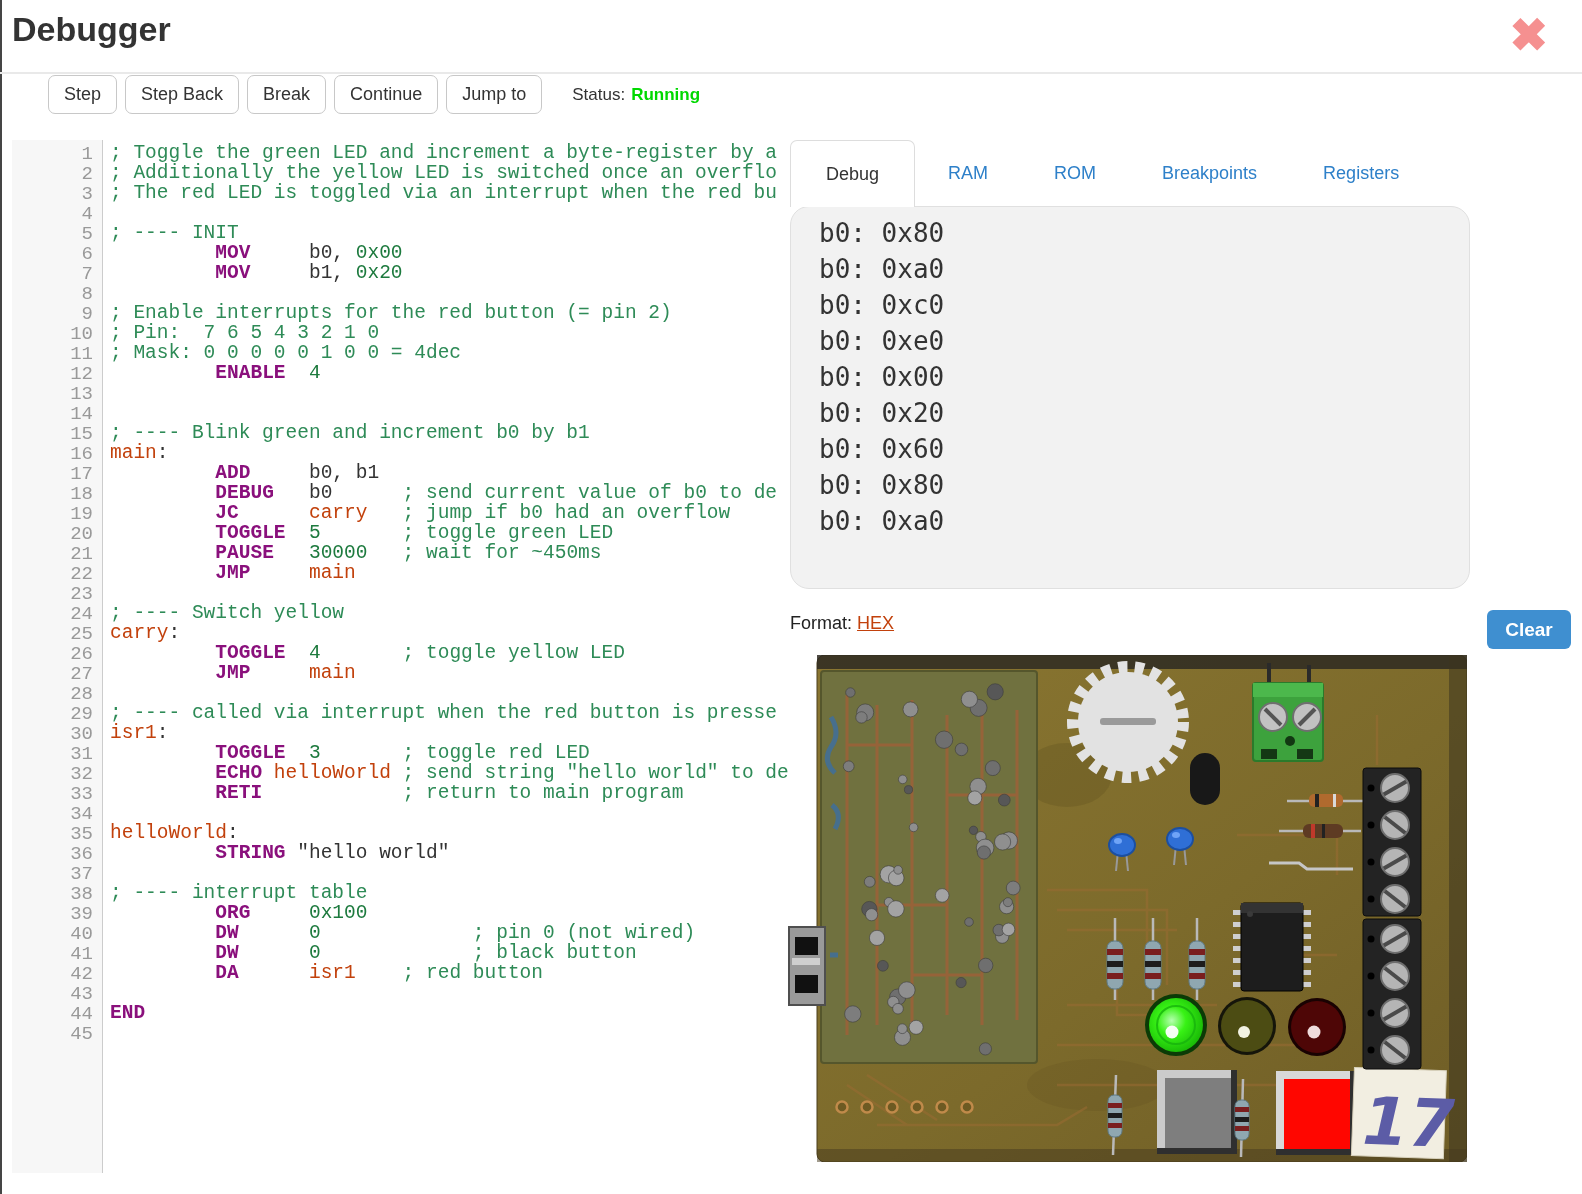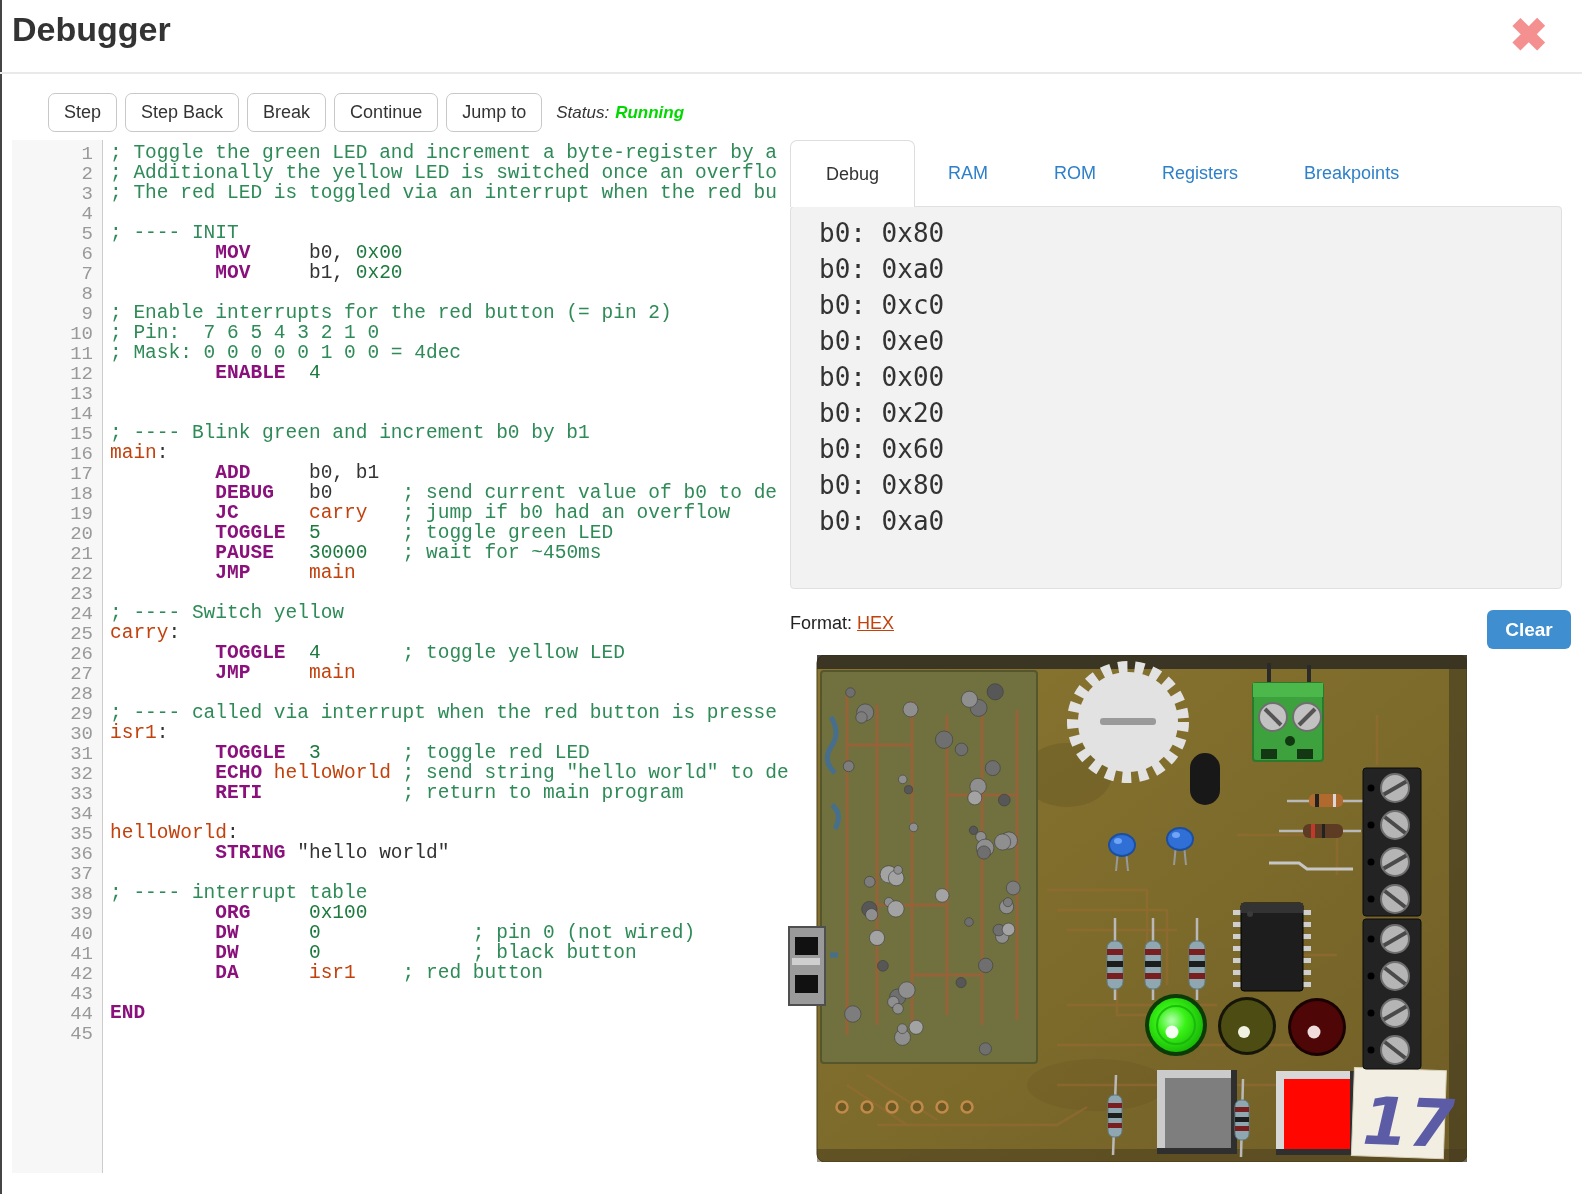--- a/index.html
+++ b/index.html
@@ -14,7 +14,7 @@
   .header-rule{position:absolute;left:0;top:72px;width:1582px;height:2px;background:#e9e9e9;}
 
   
-  .toolbar{position:absolute;left:10px;top:93px;display:flex;align-items:center;gap:8px;padding-left:38px;}
+  .toolbar{position:absolute;left:10px;top:75px;display:flex;align-items:center;gap:24px;padding-left:38px;}
   .tbtn{height:39px;padding:0 15px;background:#fff;border:1px solid #c8c8c8;border-radius:7px;
         font-size:18px;color:#333;display:flex;align-items:center;font-family:"Liberation Sans",sans-serif;}
   .status-wrap{margin-left:6px;font-size:17px;color:#333;display:flex;gap:6px;align-items:center;font-style:italic;}

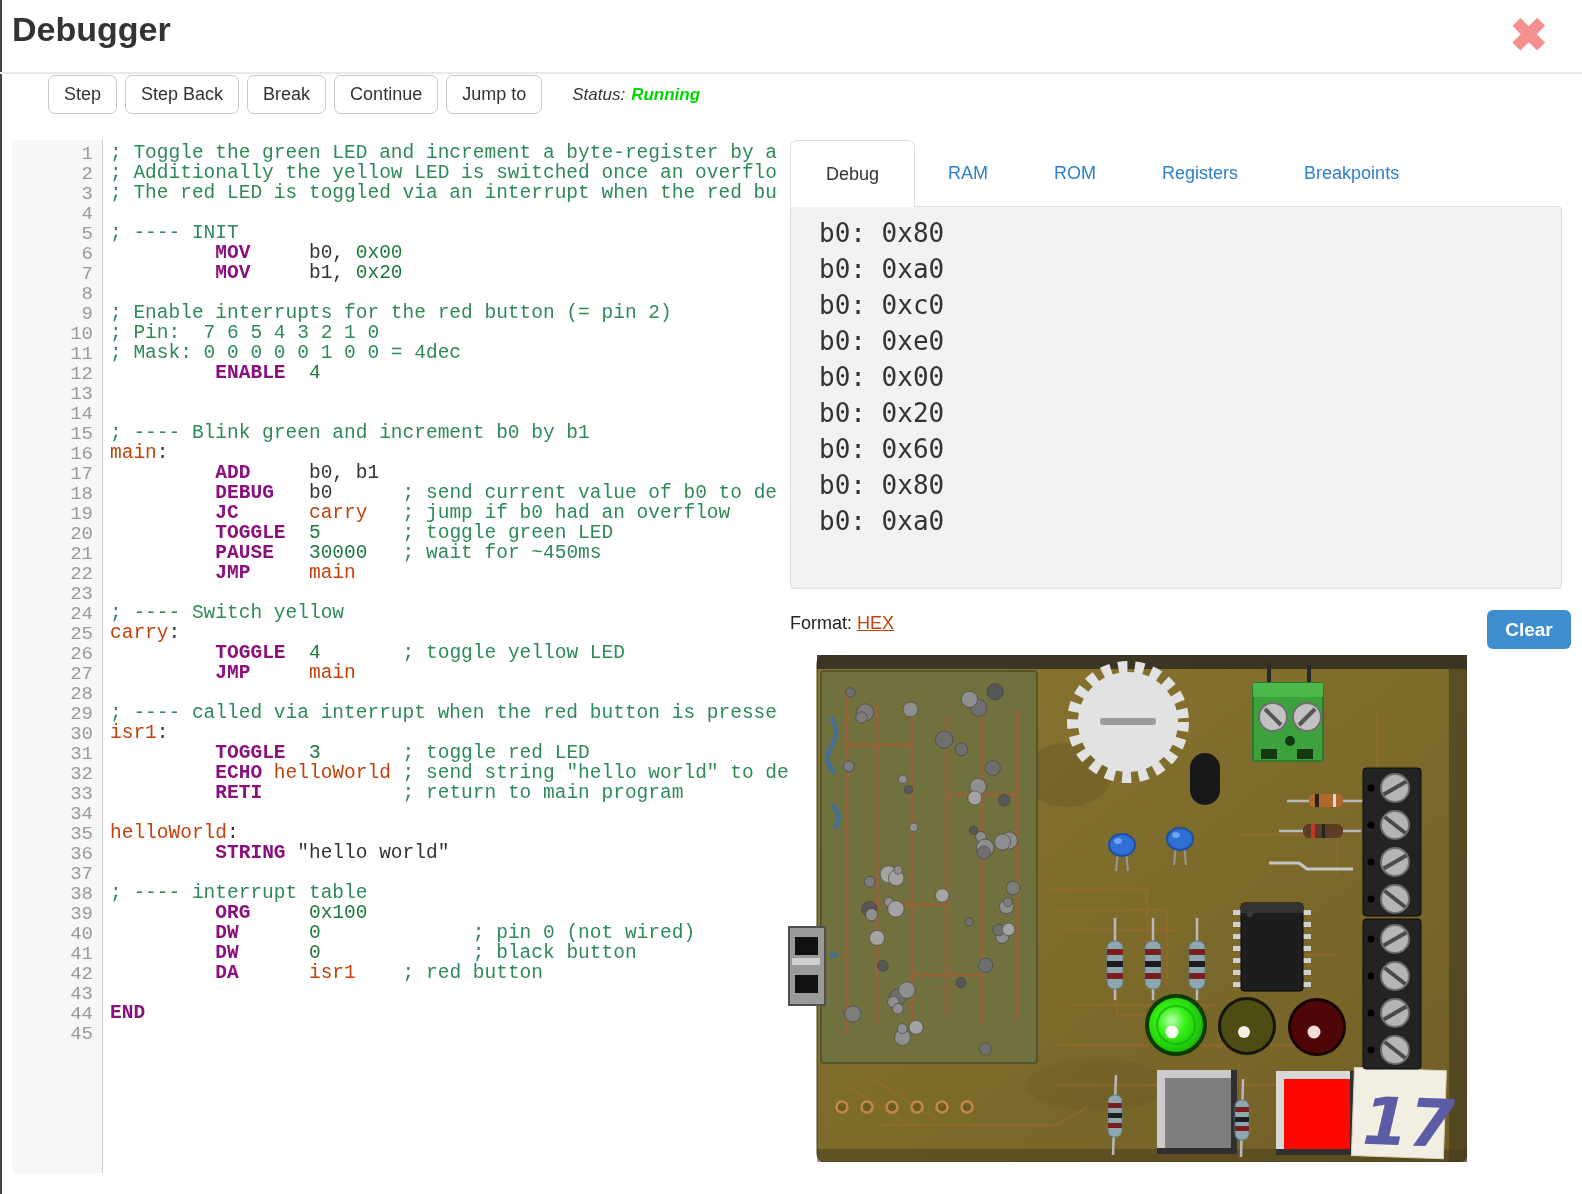--- a/index.html
+++ b/index.html
@@ -17,7 +17,7 @@
   .toolbar{position:absolute;left:10px;top:75px;display:flex;align-items:center;gap:24px;padding-left:38px;}
   .tbtn{height:39px;padding:0 15px;background:#fff;border:1px solid #c8c8c8;border-radius:7px;
         font-size:18px;color:#333;display:flex;align-items:center;font-family:"Liberation Sans",sans-serif;}
-  .status-wrap{margin-left:6px;font-size:17px;color:#333;display:flex;gap:6px;align-items:center;font-style:italic;}
+  .status-wrap{margin-left:6px;font-size:17px;color:#333;display:flex;gap:6px;align-items:center;}
   .status-value{font-weight:bold;}
 
   

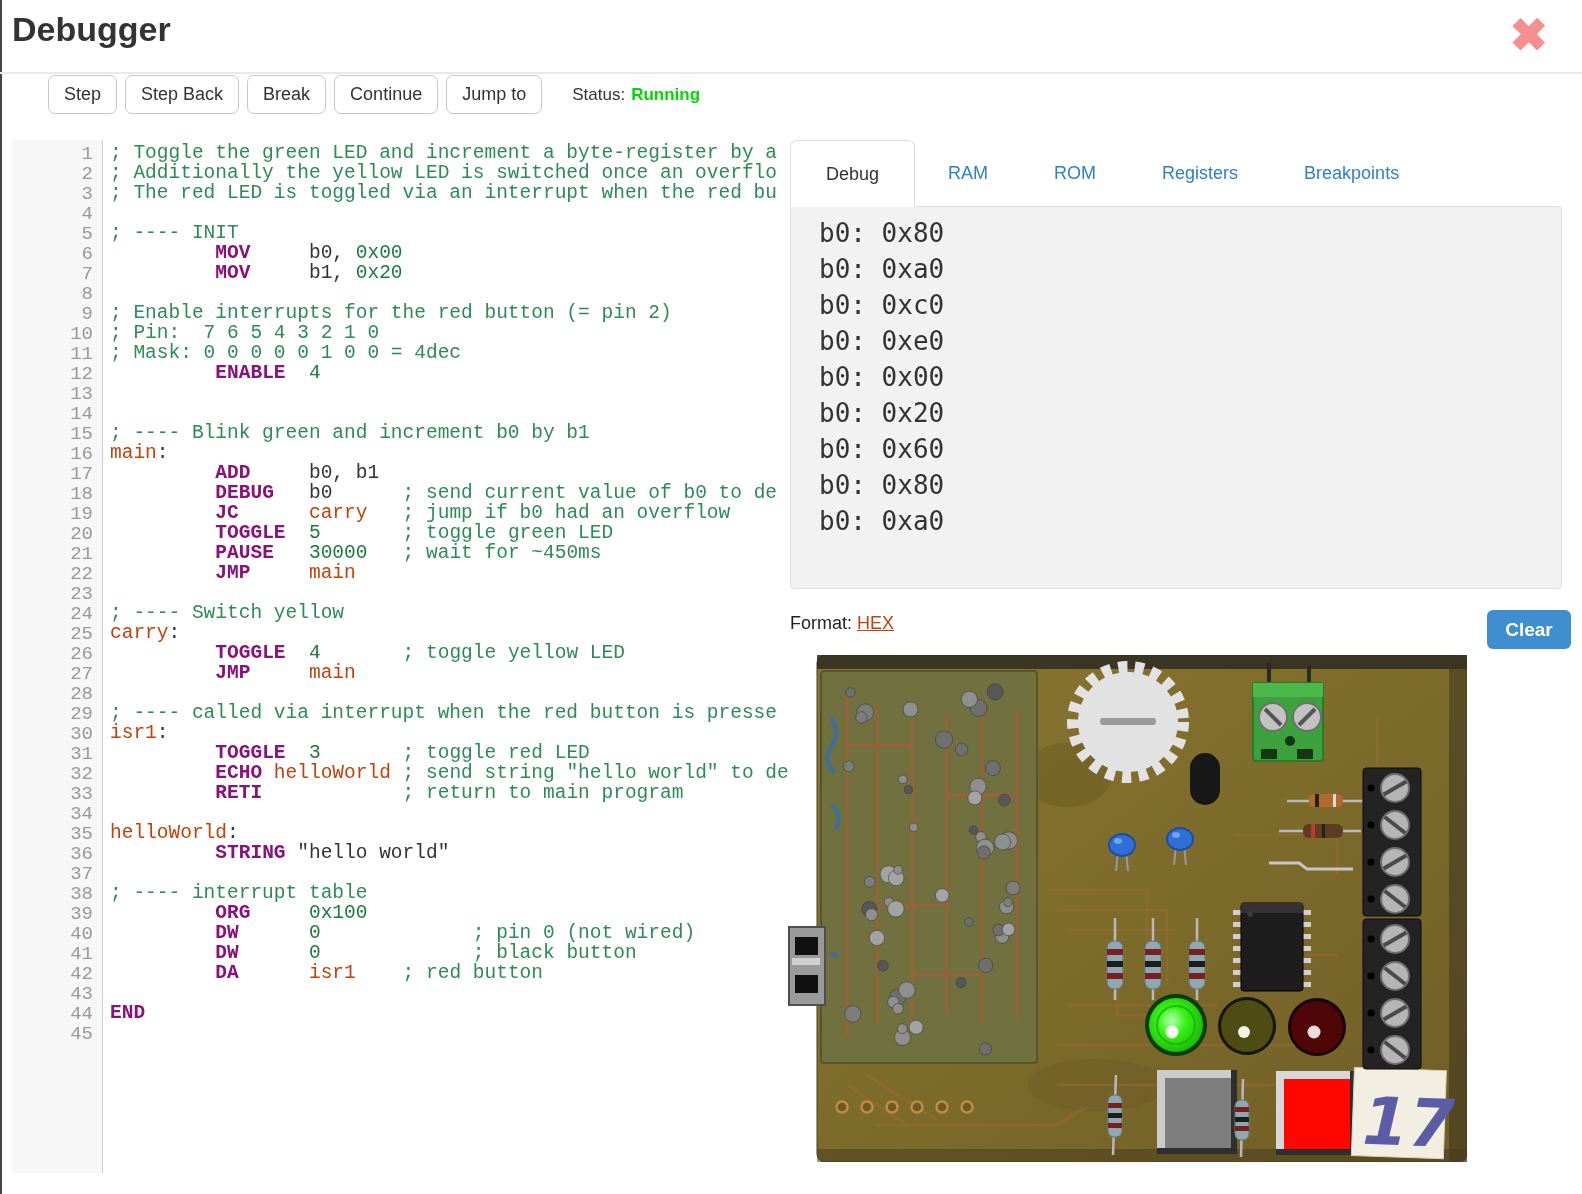--- a/index.html
+++ b/index.html
@@ -431,8 +431,8 @@
         <div class="tab-active">Debug</div>
         <a class="tab-link">RAM</a>
         <a class="tab-link">ROM</a>
+        <a class="tab-link">Breakpoints</a>
         <a class="tab-link">Registers</a>
-        <a class="tab-link">Breakpoints</a>
       </div>
     <div class="debug-box">
       <div class="debug-lines" id="debug-lines">

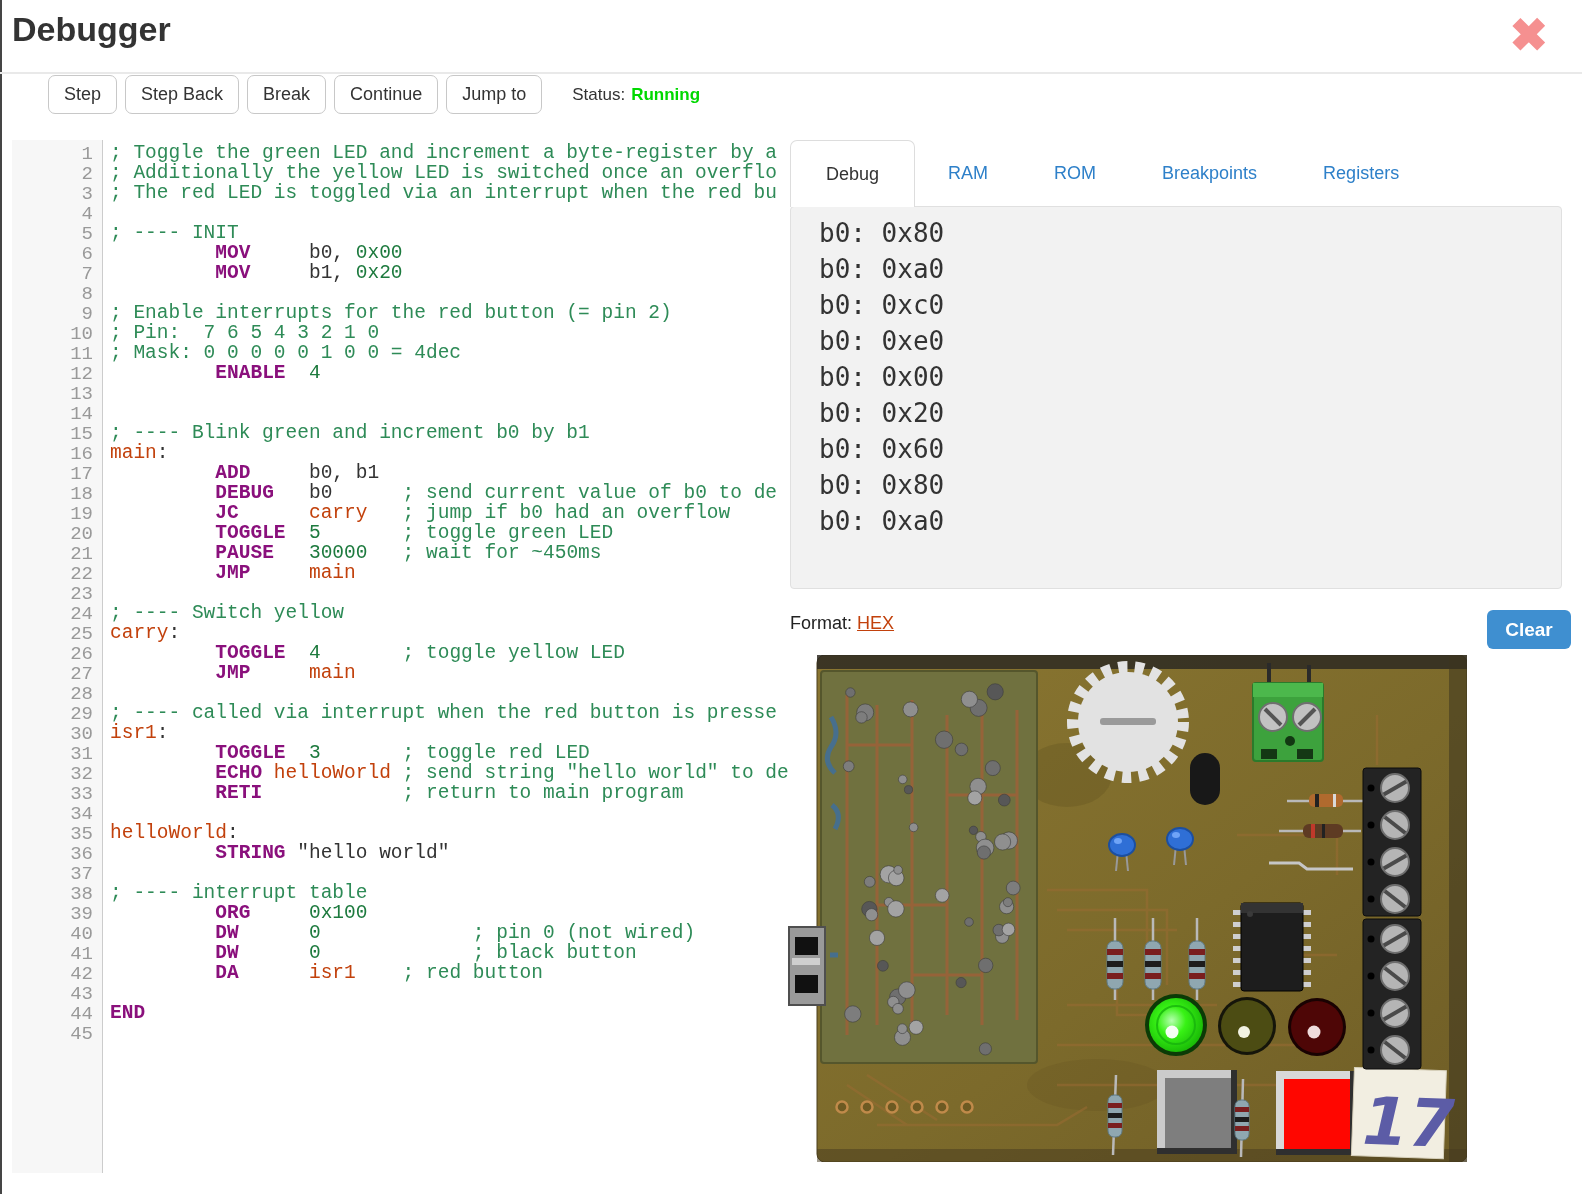--- a/index.html
+++ b/index.html
@@ -44,8 +44,8 @@
               position:relative;z-index:3;}
   .tab-link{padding:0 33px;display:flex;align-items:center;font-size:18px;color:#2e80c9;
             text-decoration:none;cursor:pointer;}
-  .debug-box{position:relative;box-sizing:border-box;width:772px;height:383px;margin-top:-1px;
-             background:#f2f2f2;border:1px solid #e0e0e0;border-radius:4px;overflow:hidden;z-index:2;}
+  .debug-box{position:relative;box-sizing:border-box;width:680px;height:383px;margin-top:-1px;
+             background:#f2f2f2;border:1px solid #e0e0e0;border-radius:19px;overflow:hidden;z-index:2;}
   .debug-lines{margin-top:-28px;padding-left:28px;font:26px/36px "DejaVu Sans Mono",monospace;color:#333;}
   .format-row{position:absolute;left:790px;top:613px;font-size:18px;color:#222;}
   .format-link{color:#c2410c;text-decoration:underline;cursor:pointer;}

